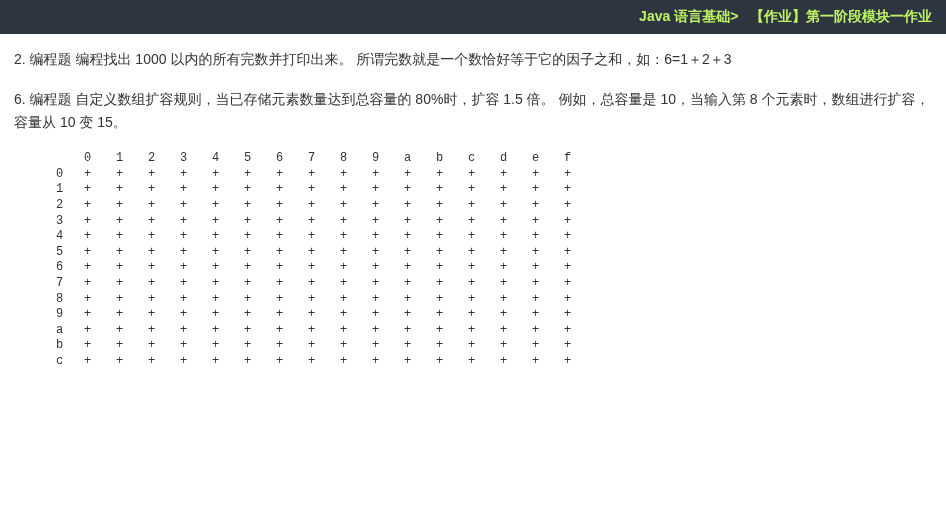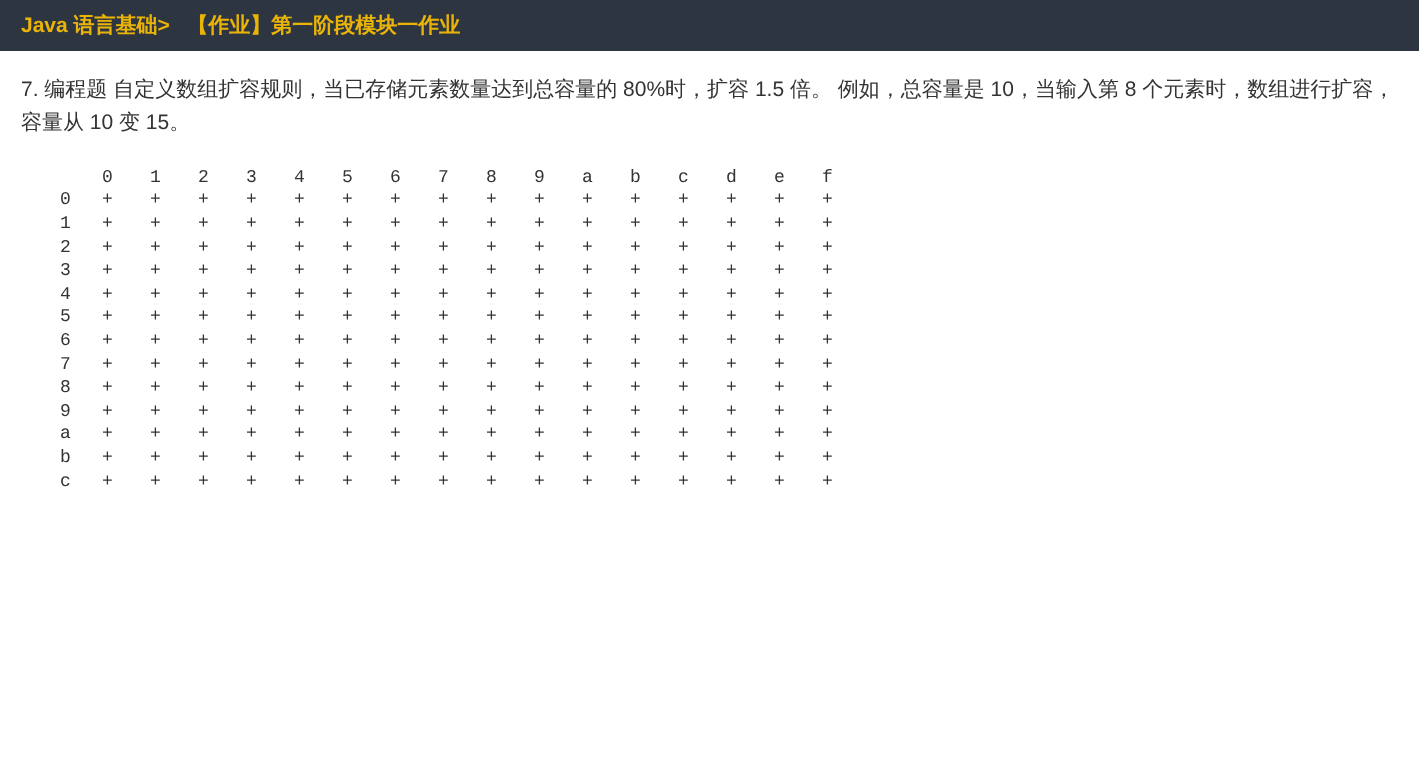--- a/index.html
+++ b/index.html
@@ -12,10 +12,11 @@
     }
     .header {
       background: #2d3640;
-      color: #eab308;
+      color: #bef264;
       padding: 8px 14px;
       font-size: 14px;
       font-weight: bold;
+      text-align: right;
     }
     .content {
       padding: 14px 14px 10px 14px;

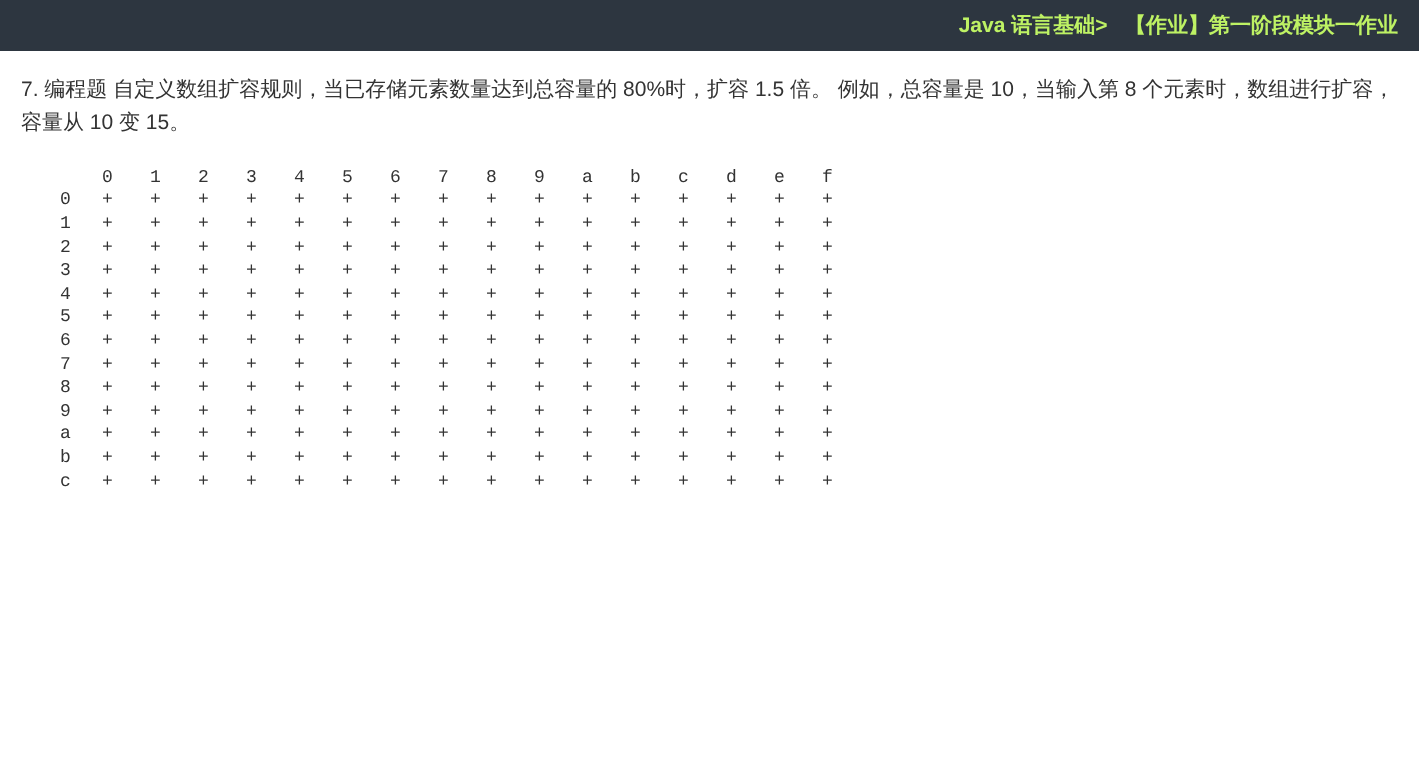--- a/index.html
+++ b/index.html
@@ -59,6 +59,10 @@
 <div class="content">
 
 
+  <div class="problem">
+    <span>2. 编程题</span>
+    <span>编程找出 1000 以内的所有完数并打印出来。 所谓完数就是一个数恰好等于它的因子之和，如：6=1＋2＋3</span>
+  </div>
 
 
   <div class="problem">

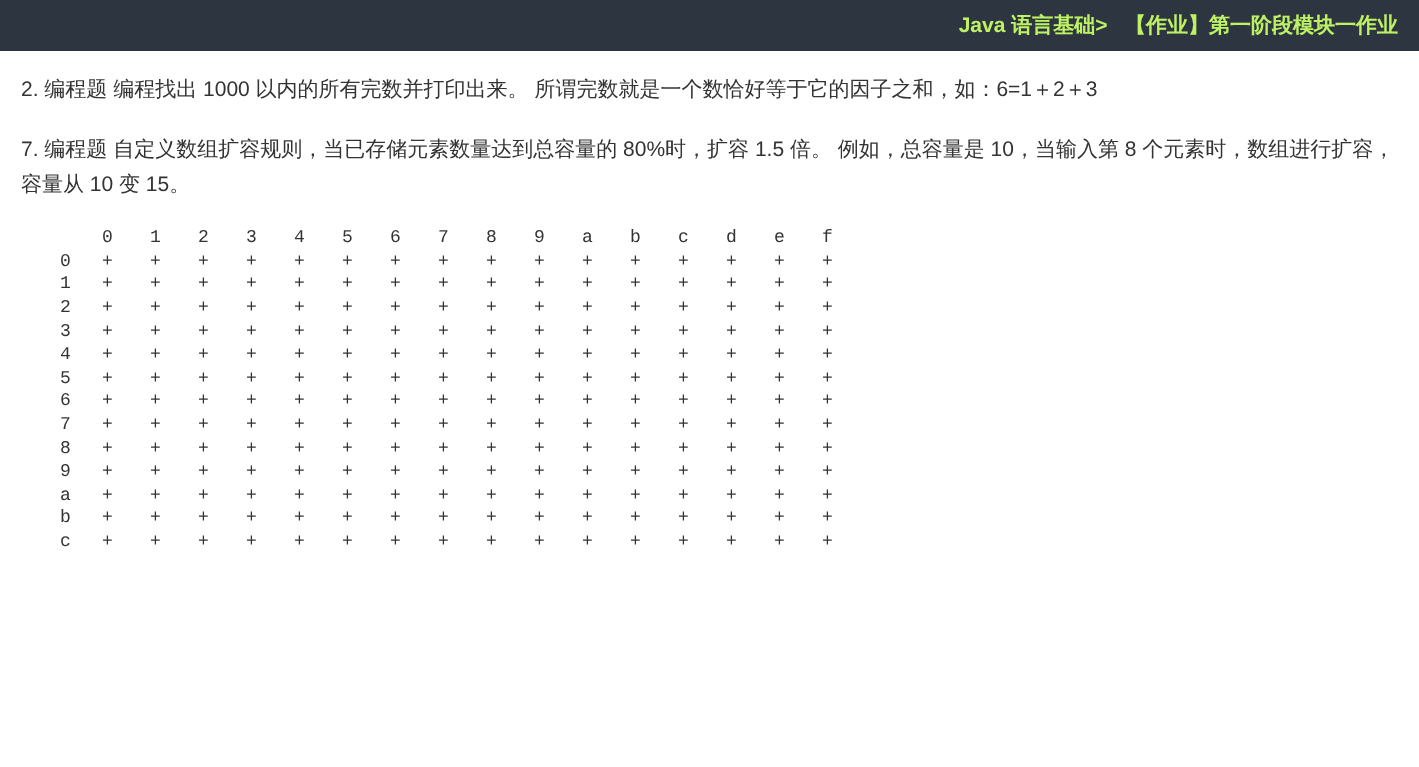--- a/index.html
+++ b/index.html
@@ -66,7 +66,7 @@
 
 
   <div class="problem">
-    <span>7. 编程题</span>
+    <span>6. 编程题</span>
     <span>自定义数组扩容规则，当已存储元素数量达到总容量的 80%时，扩容 1.5 倍。 例如，总容量是 10，当输入第 8 个元素时，数组进行扩容，容量从 10 变 15。</span>
   </div>
 

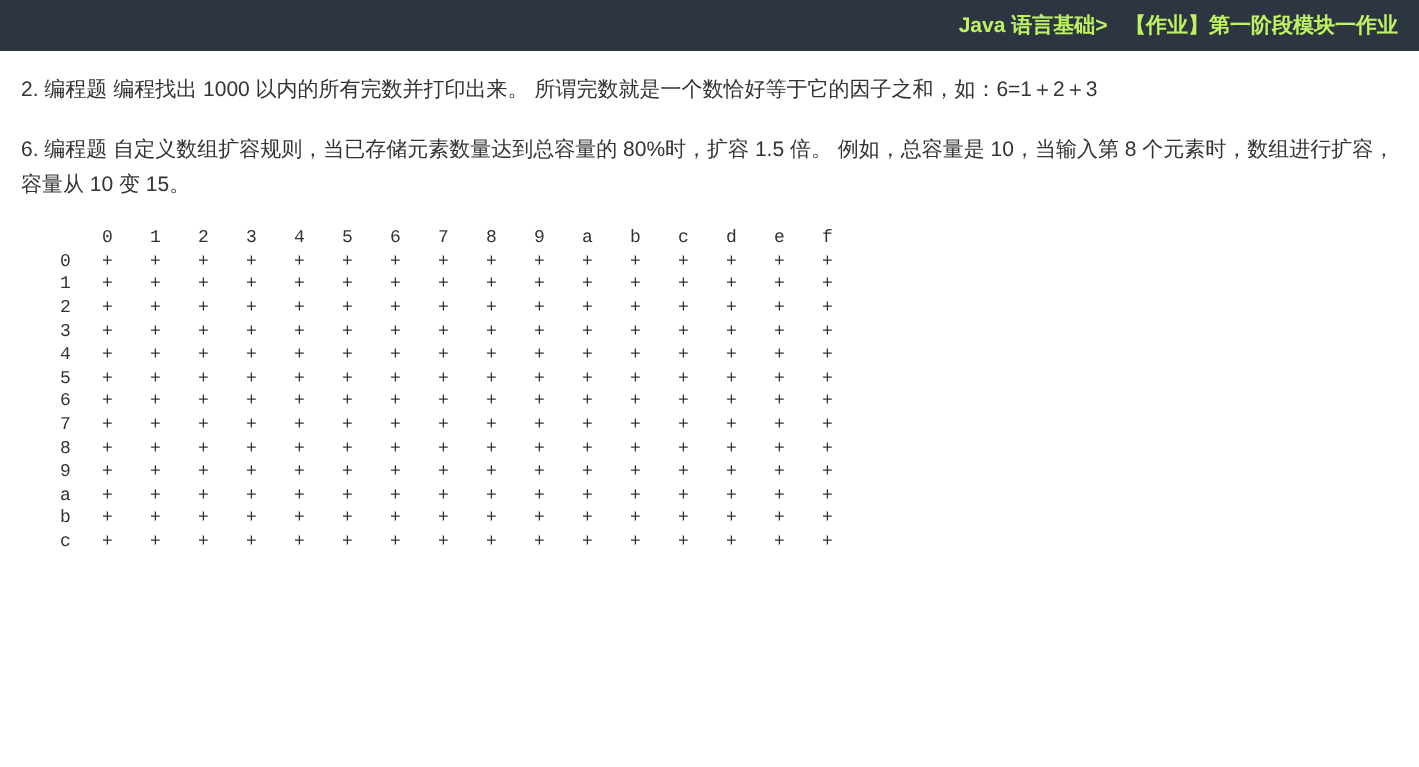--- a/index.html
+++ b/index.html
@@ -37,6 +37,7 @@
     }
     .board-row {
       white-space: pre;
+      margin-left: 16px;
     }
     .cell {
       display: inline-block;

